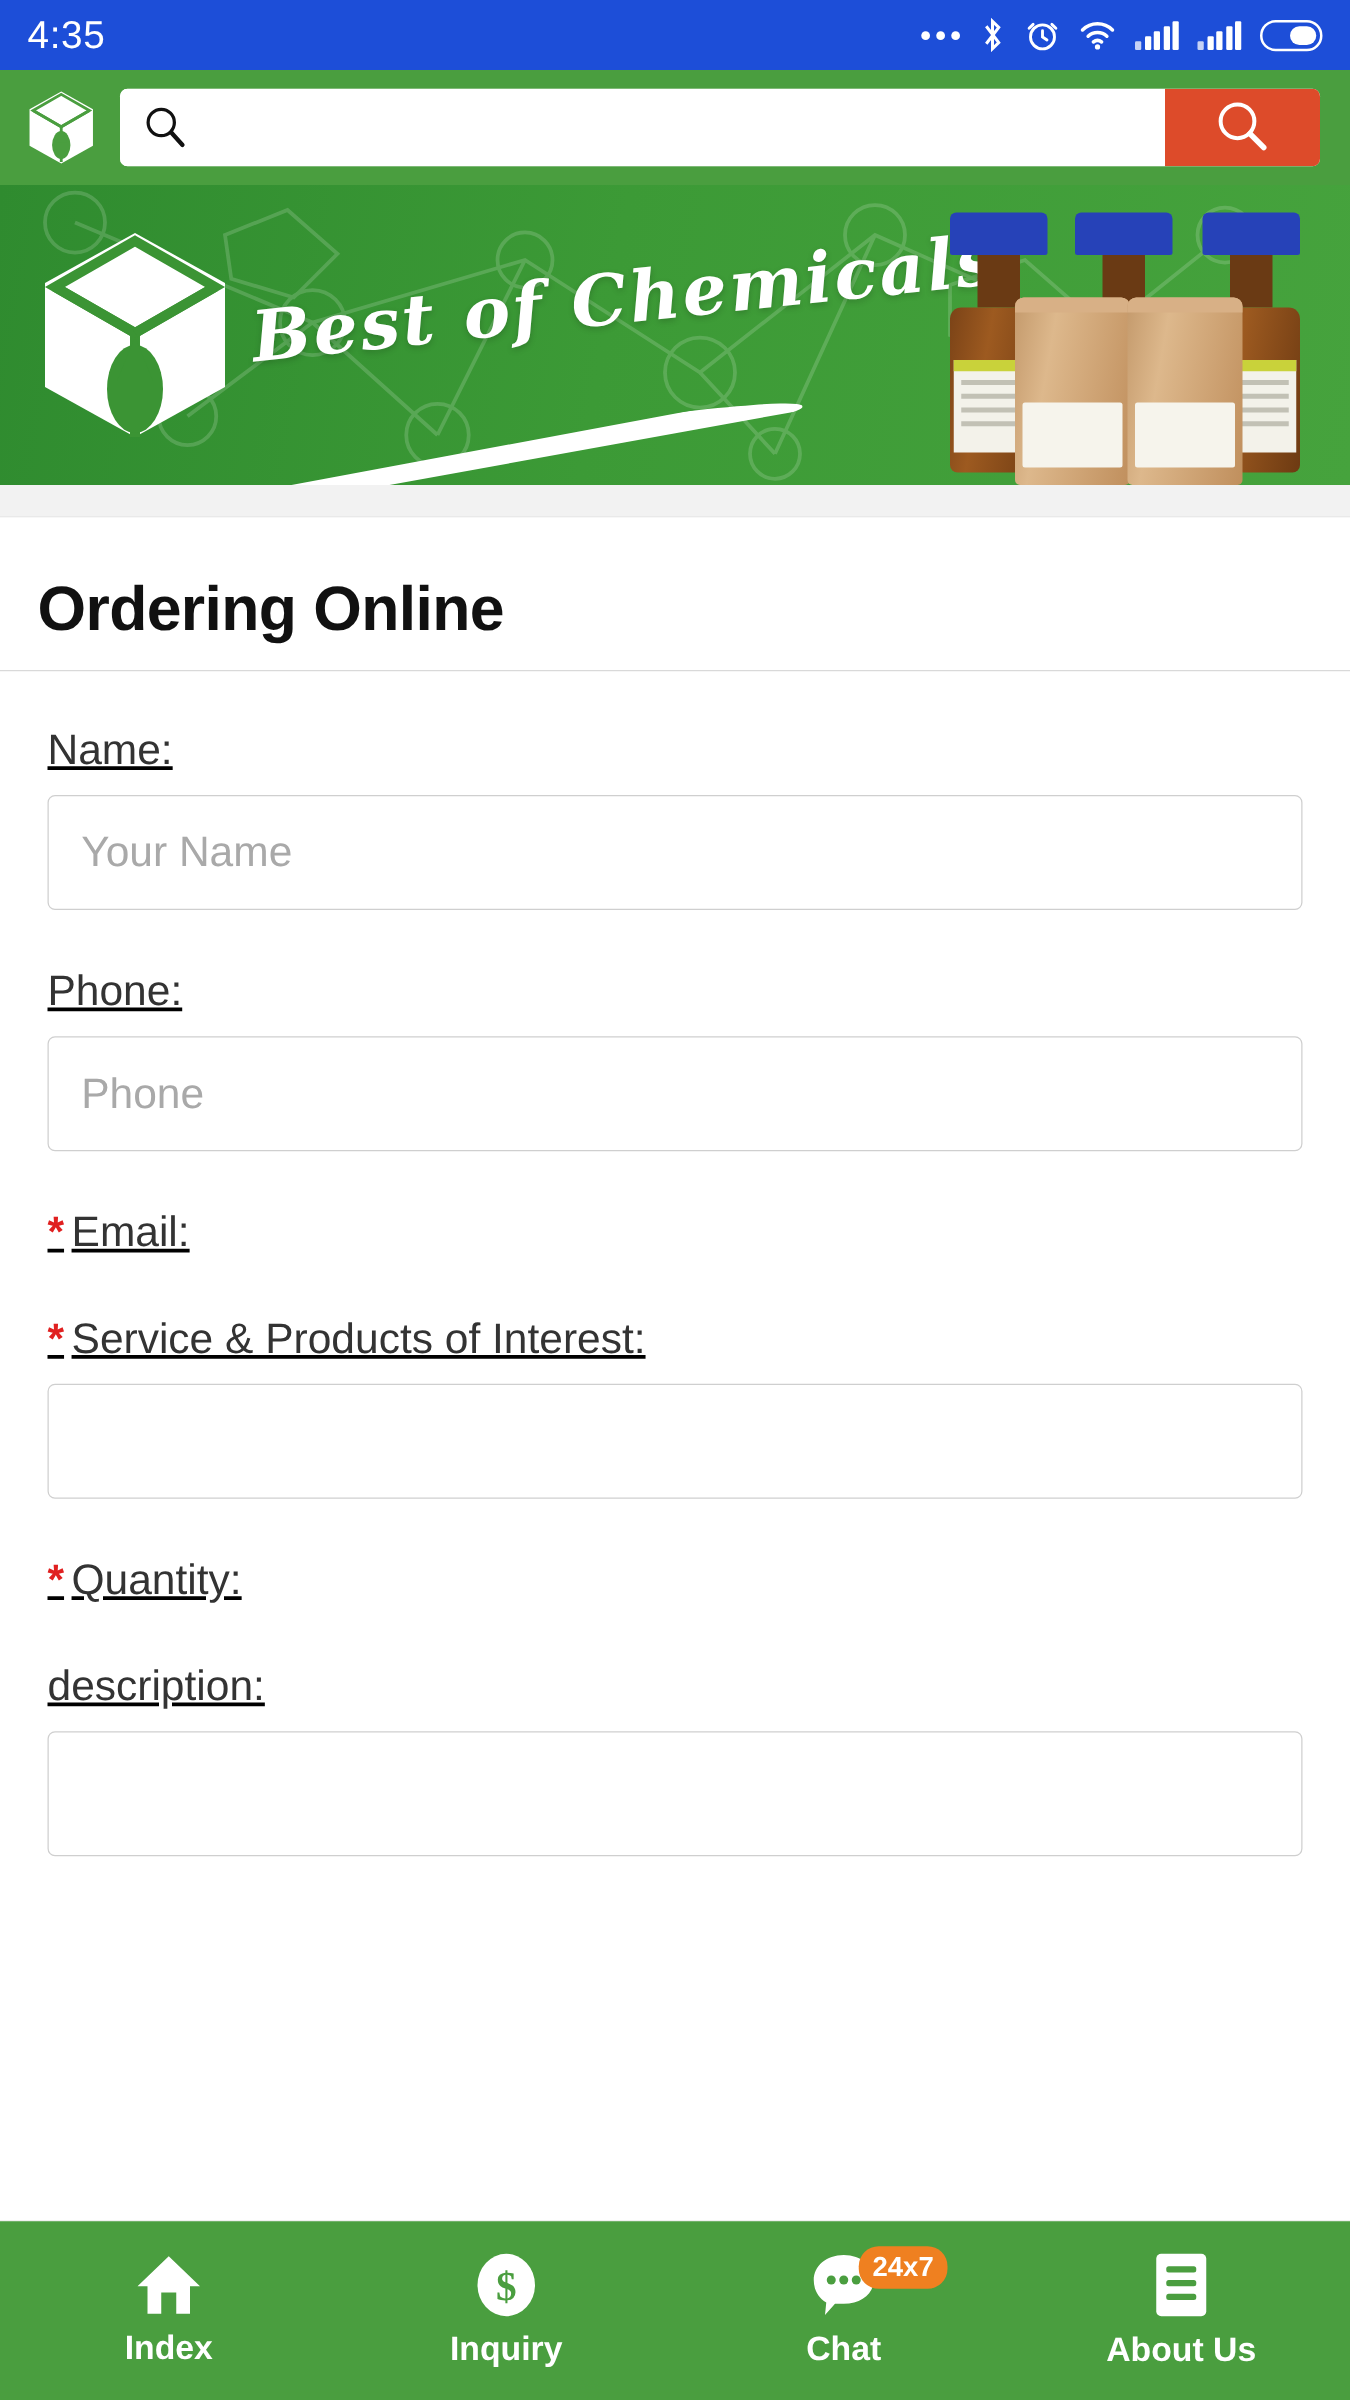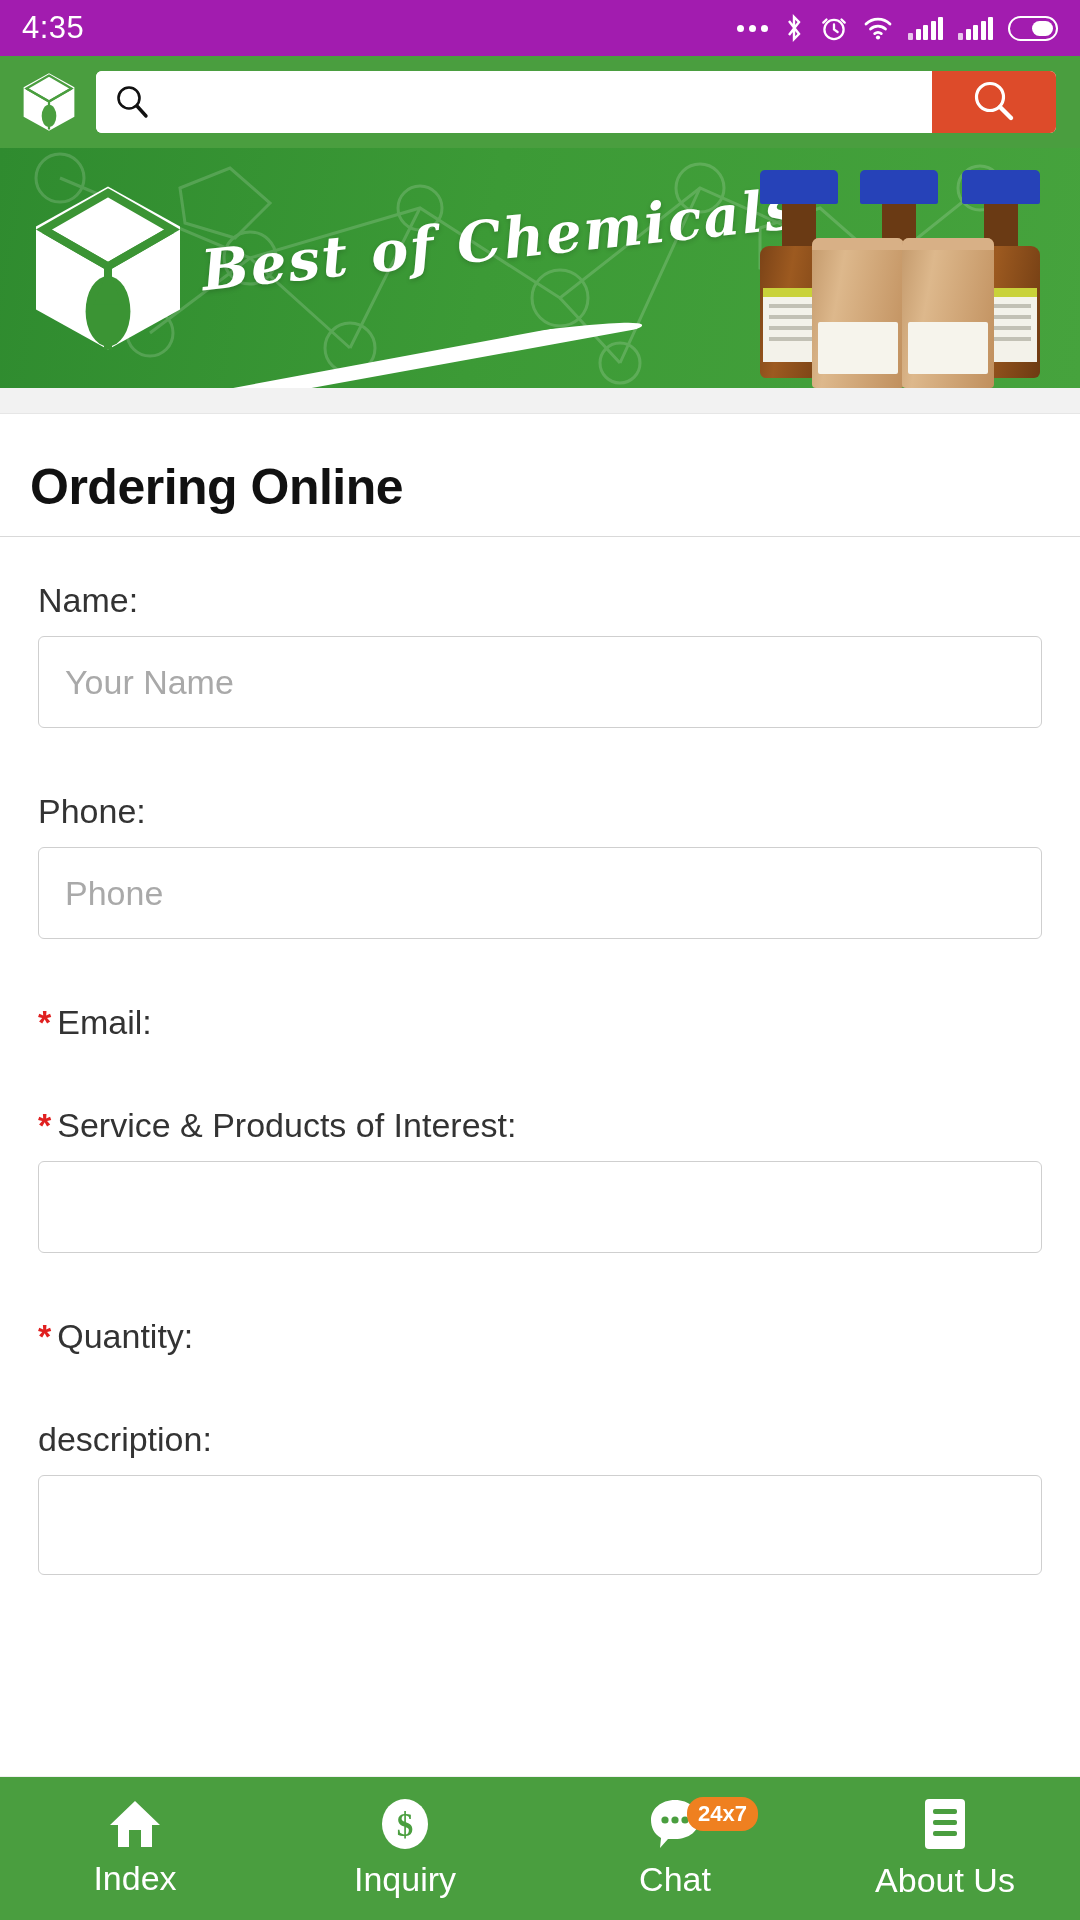--- a/index.html
+++ b/index.html
@@ -13,7 +13,7 @@
 
   
   .statusbar{
-    height:56px; background:#a21caf; display:flex; align-items:center;
+    height:56px; background:#1d4ed8; display:flex; align-items:center;
     justify-content:space-between; padding:0 22px;text-align:center;
   }
   .status-time{ color:#fff; font-size:31px; letter-spacing:.5px; }

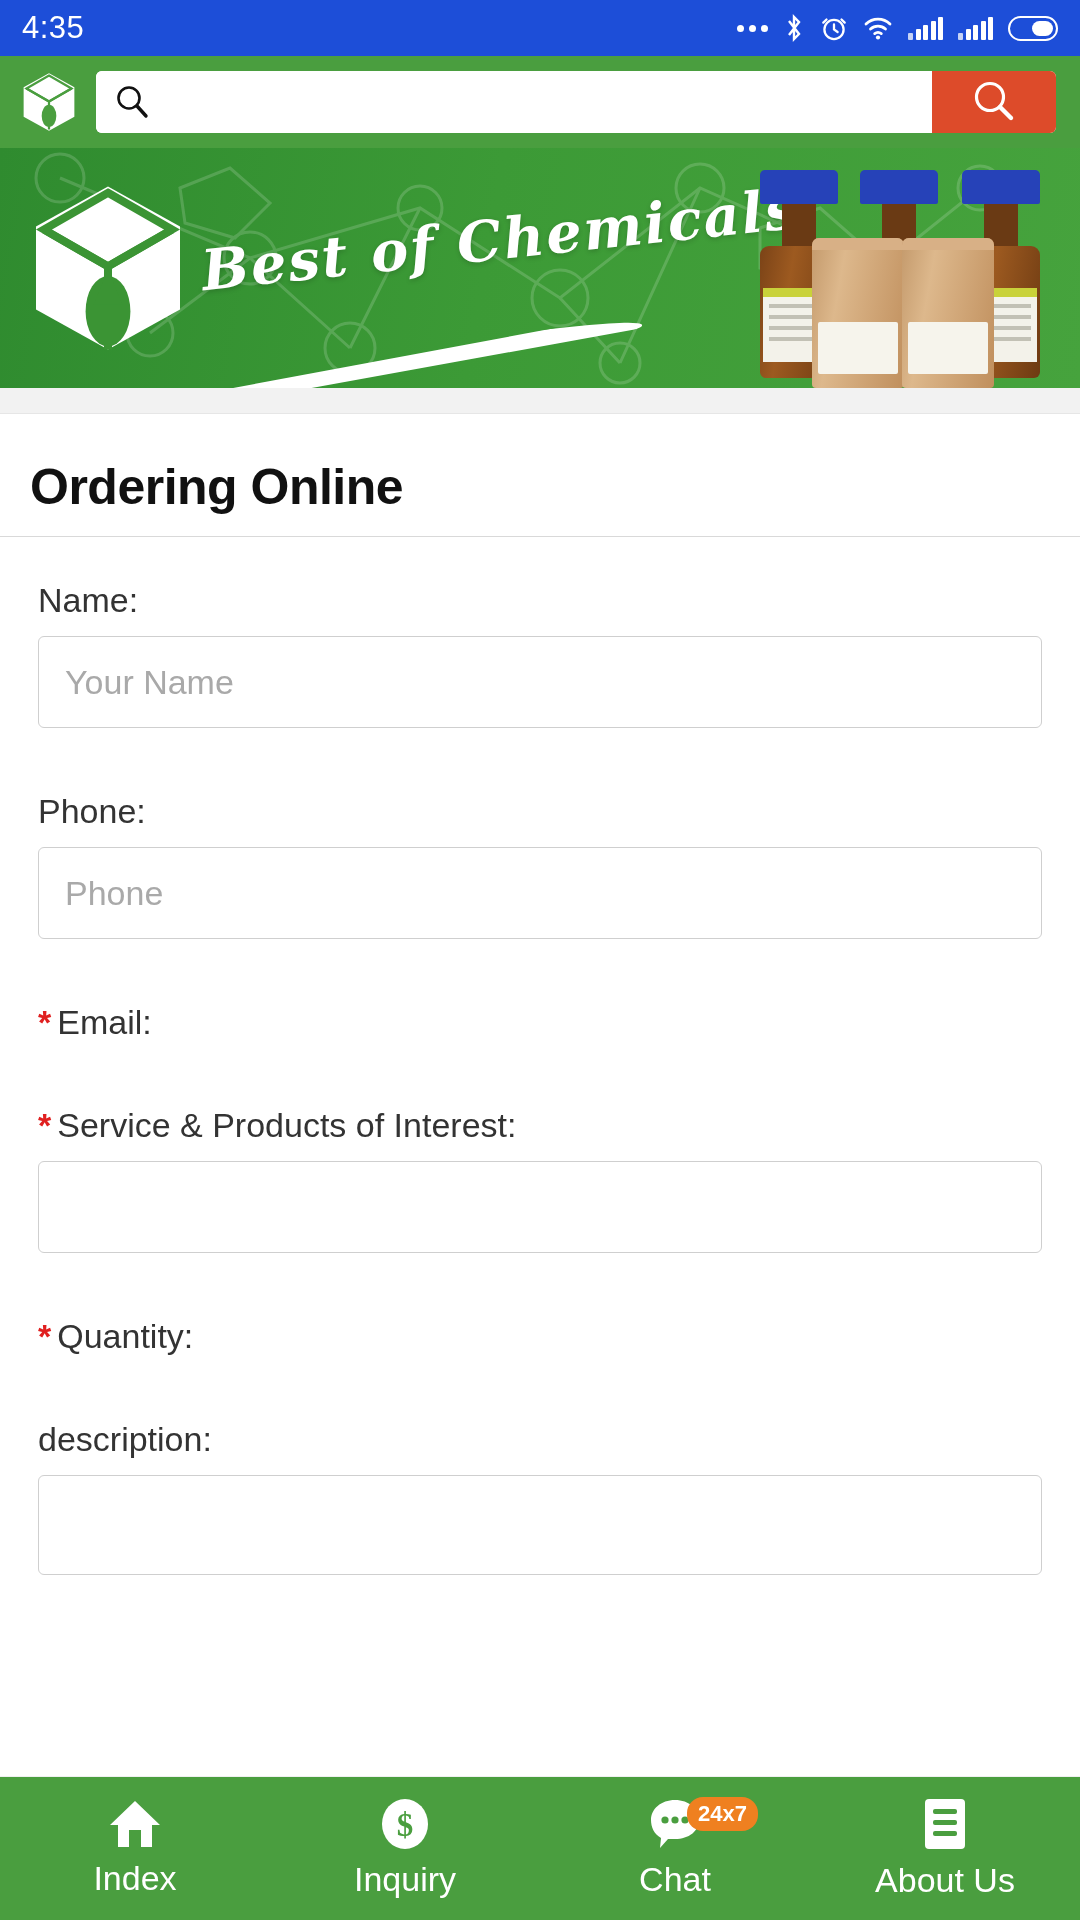--- a/index.html
+++ b/index.html
@@ -119,7 +119,7 @@
     border-bottom:1px solid #d9d9d9; letter-spacing:-.5px;
   }
   .form{ padding:44px 38px 0 38px; }
-  .field{ margin-bottom:64px; }
+  .field{ margin-bottom:46px;text-decoration:underline; }
   .field label{
     display:block; font-size:34px; color:#333; margin-bottom:16px; font-weight:400;
   }

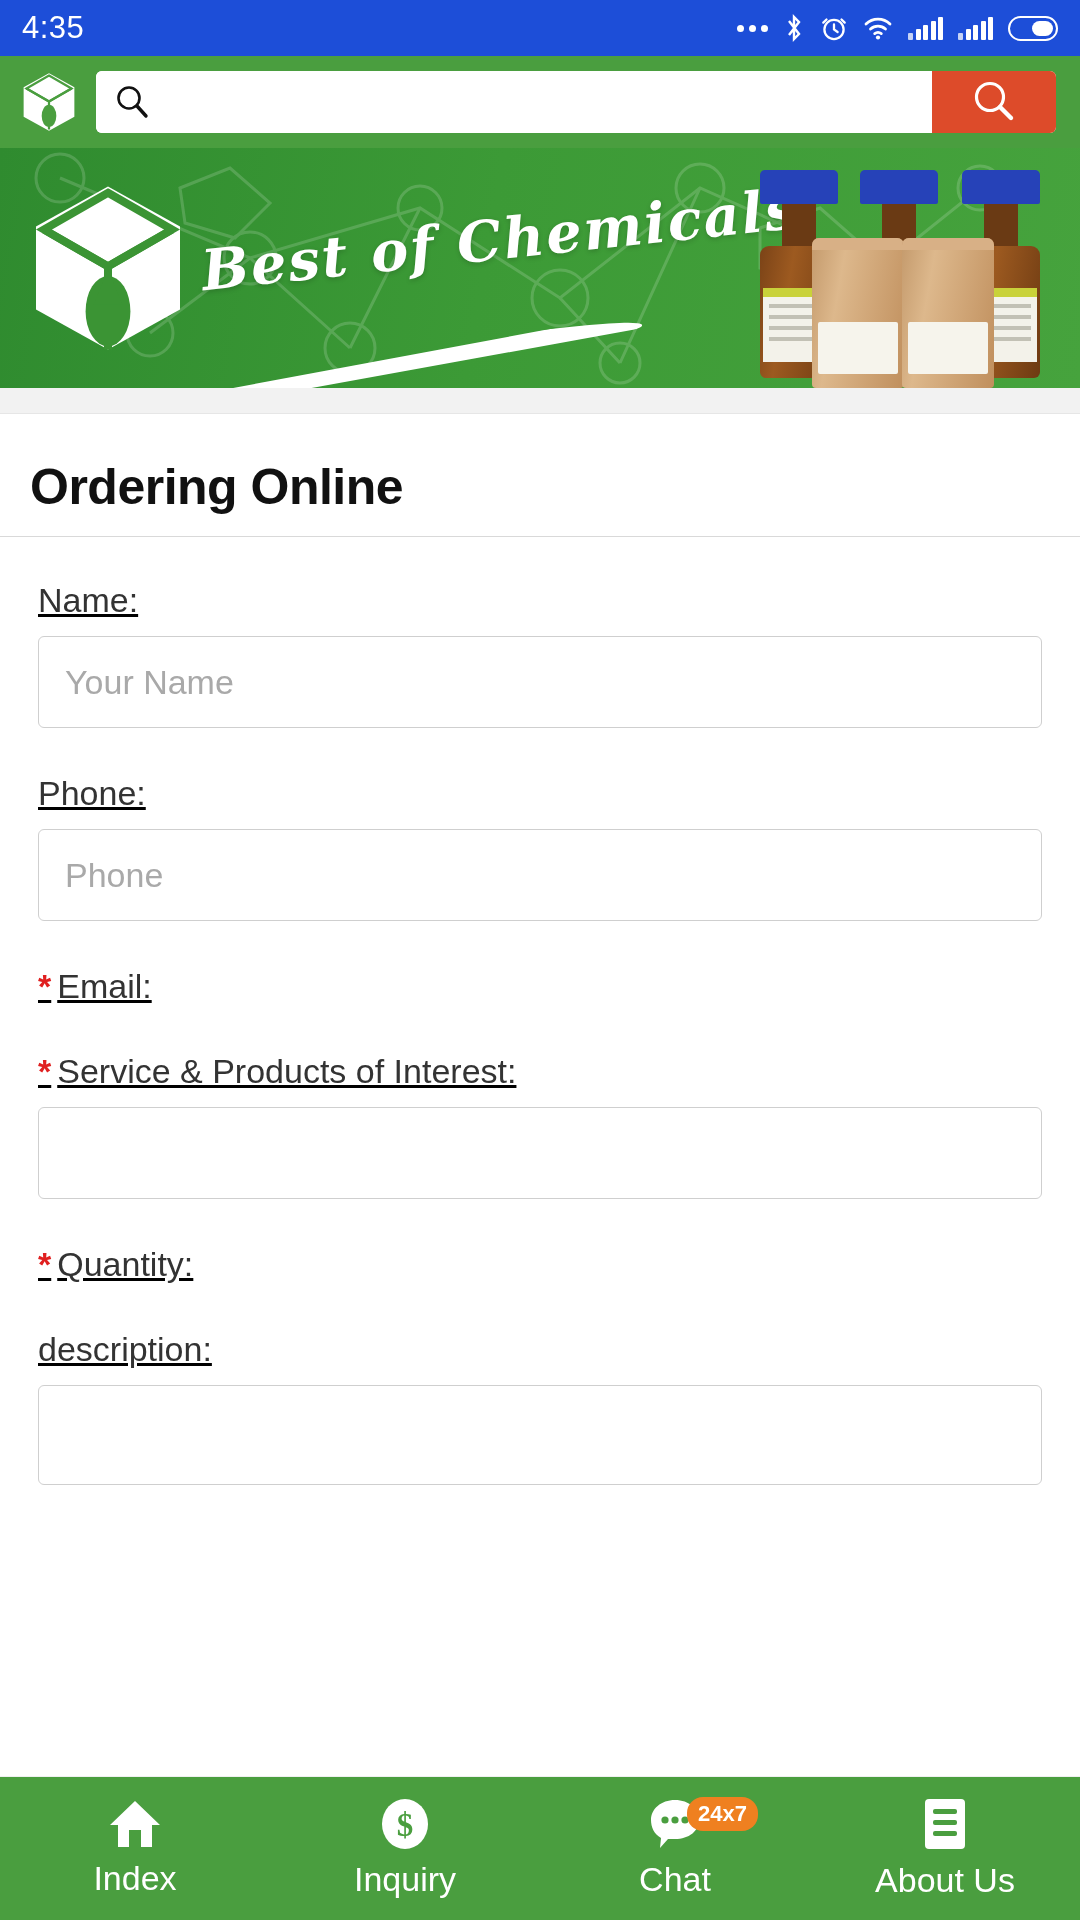--- a/index.html
+++ b/index.html
@@ -142,7 +142,7 @@
     flex:1; display:flex; flex-direction:column; align-items:center; justify-content:center;
     gap:10px; position:relative; cursor:pointer; height:100%;
   }
-  .tab .tl{ color:#fff; font-size:34px; font-weight:normal; }
+  .tab .tl{ color:#fff; font-size:27px; font-weight:bold; }
   .badge{
     position:absolute; left:calc(50% + 12px); top:20px;
     background:#ef8020; color:#fff; font-size:22px; font-weight:bold;

